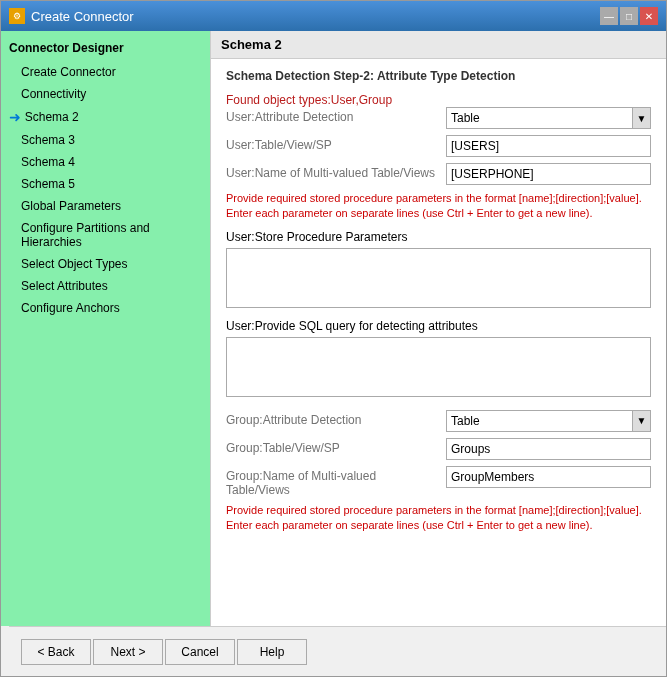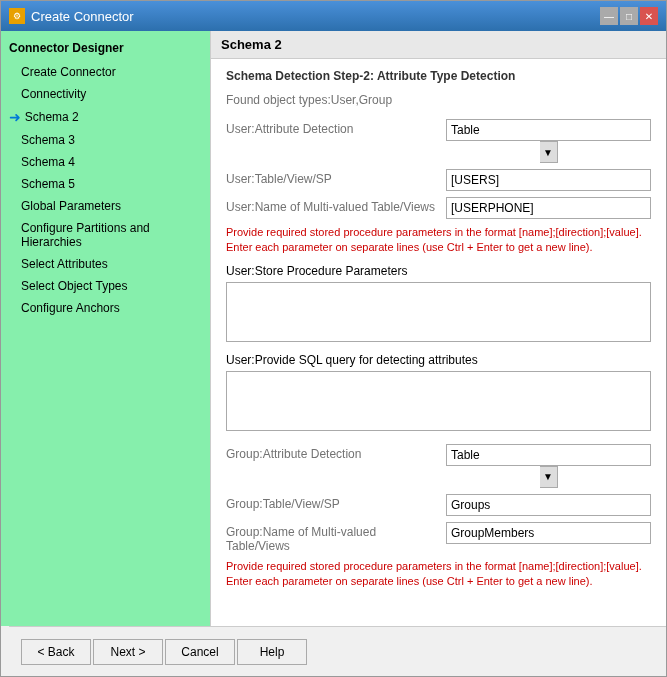--- a/index.html
+++ b/index.html
@@ -33,7 +33,7 @@
     .content-body { flex: 1; overflow-y: auto; padding: 10px 15px; background: white; }
     
     .section-title { font-size: 12px; font-weight: bold; color: #333; margin-bottom: 10px; }
-    .found-types { color: #737373; font-size: 12px; margin-bottom: 12px; }
+    .found-types { color: #b91c1c; font-size: 12px; margin-bottom: 0; }
     
     .form-row { display: flex; align-items: flex-start; margin-bottom: 6px; min-height: 22px; }
     .form-label { width: 220px; font-size: 12px; color: #737373; padding-right: 8px; padding-top: 3px; flex-shrink: 0; }

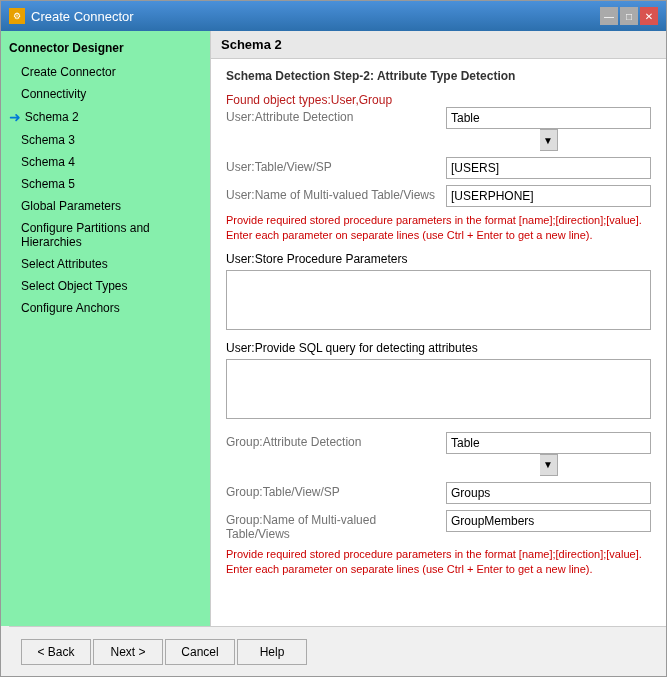--- a/index.html
+++ b/index.html
@@ -39,7 +39,7 @@
     .form-label { width: 220px; font-size: 12px; color: #737373; padding-right: 8px; padding-top: 3px; flex-shrink: 0; }
     .form-control { flex: 1; }
     .form-input { width: 100%; height: 22px; border: 1px solid #aaa; padding: 2px 4px; font-size: 12px; background: white; }
-    .form-select-wrapper { display: flex; align-items: center; width: 100%; flex-direction: column; }
+    .form-select-wrapper { display: flex; align-items: center; width: 100%; }
     .form-select { width: 100%; height: 22px; border: 1px solid #aaa; padding: 2px 4px; font-size: 12px; background: white; appearance: none; -webkit-appearance: none; }
     .select-arrow { width: 18px; height: 22px; background: #ddd; border: 1px solid #aaa; border-left: none; display: flex; align-items: center; justify-content: center; font-size: 10px; flex-shrink: 0; cursor: pointer; }
     

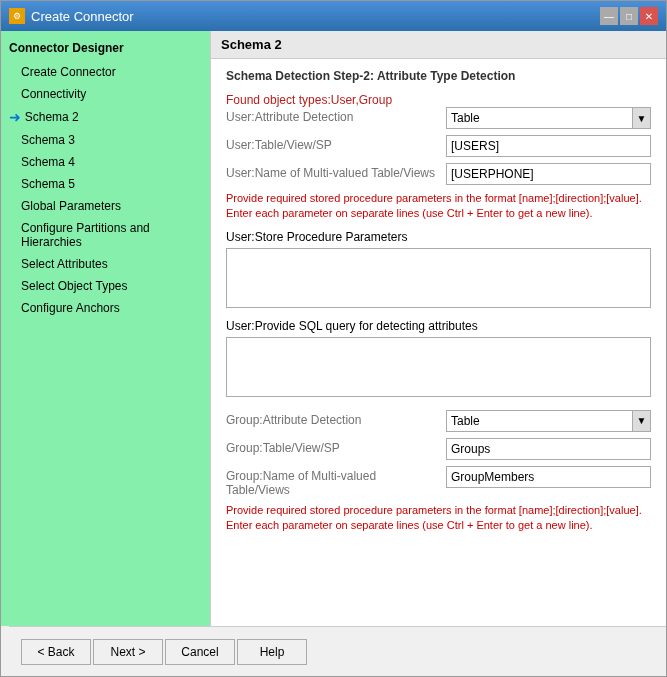--- a/index.html
+++ b/index.html
@@ -98,10 +98,10 @@
         <span>Configure Partitions and Hierarchies</span>
       </div>
       <div class="sidebar-item">
+        <span>Select Object Types</span>
+      </div>
+      <div class="sidebar-item">
         <span>Select Attributes</span>
-      </div>
-      <div class="sidebar-item">
-        <span>Select Object Types</span>
       </div>
       <div class="sidebar-item">
         <span>Configure Anchors</span>

